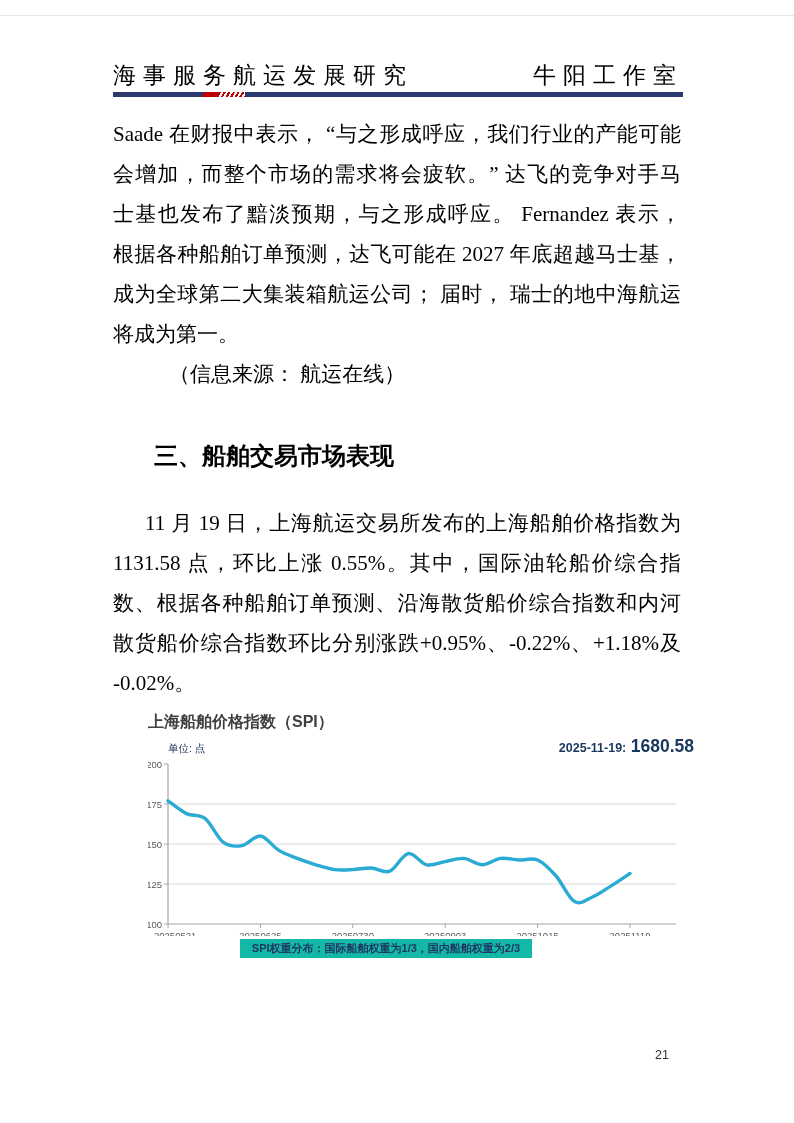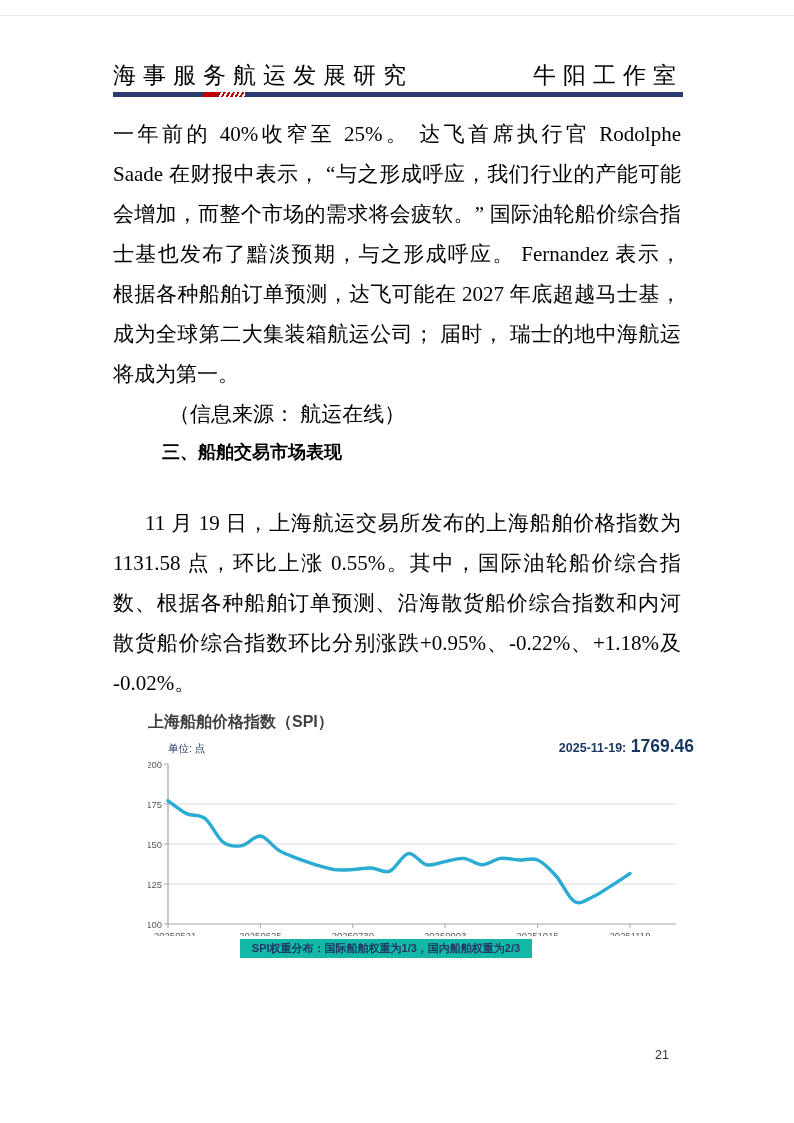--- a/index.html
+++ b/index.html
@@ -53,7 +53,6 @@
   </div>
 
   <div class="para" id="para1" style="top:98px;">
-      <div class="line">一年前的 40%收窄至 25%。 达飞首席执行官 Rodolphe</div>
       <div class="line">Saade 在财报中表示， “与之形成呼应，我们行业的产能可能</div>
       <div class="line">会增加，而整个市场的需求将会疲软。” 国际油轮船价综合指</div>
       <div class="line">士基也发布了黯淡预期，与之形成呼应。 Fernandez 表示，</div>

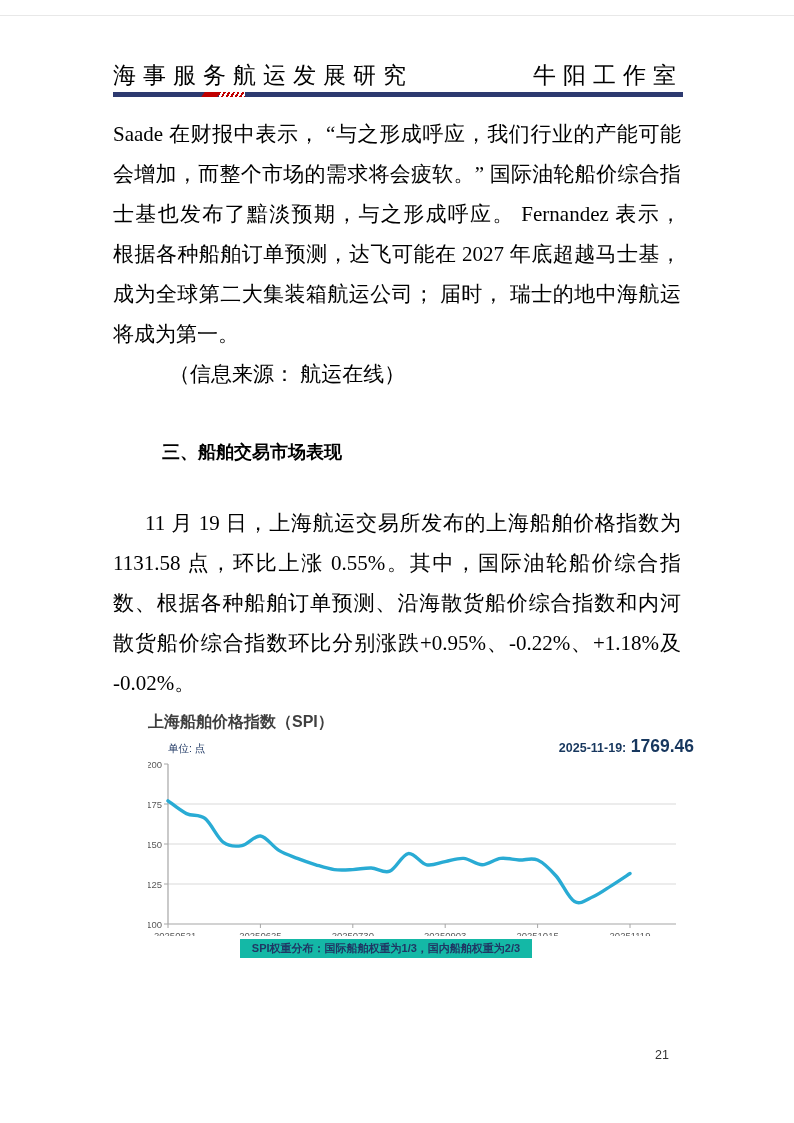--- a/index.html
+++ b/index.html
@@ -54,7 +54,7 @@
 
   <div class="para" id="para1" style="top:98px;">
       <div class="line">Saade 在财报中表示， “与之形成呼应，我们行业的产能可能</div>
-      <div class="line">会增加，而整个市场的需求将会疲软。” 国际油轮船价综合指</div>
+      <div class="line">会增加，而整个市场的需求将会疲软。” 达飞的竞争对手马</div>
       <div class="line">士基也发布了黯淡预期，与之形成呼应。 Fernandez 表示，</div>
       <div class="line">根据各种船舶订单预测，达飞可能在 2027 年底超越马士基，</div>
       <div class="line">成为全球第二大集装箱航运公司； 届时， 瑞士的地中海航运</div>

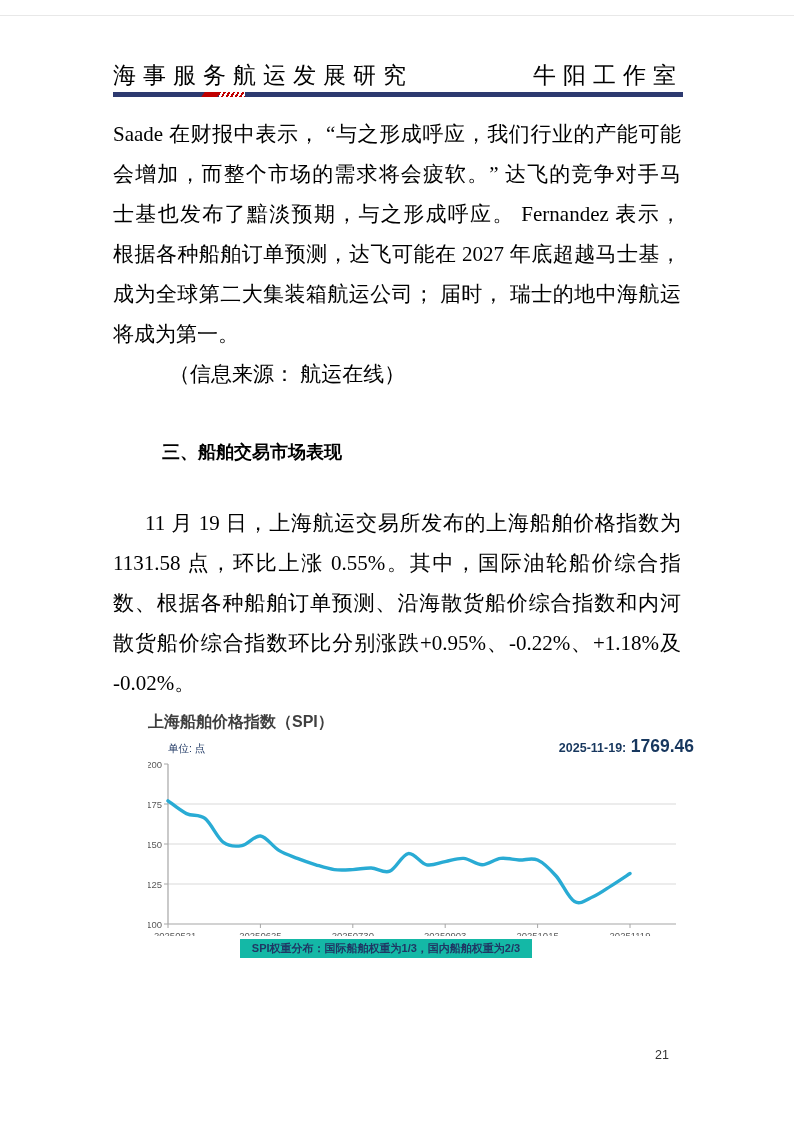--- a/index.html
+++ b/index.html
@@ -19,8 +19,8 @@
   .para{position:absolute;left:113px;width:568px;font-size:21px;}
   .para .line{height:40px;line-height:40px;text-align:justify;text-align-last:justify;overflow:hidden;}
   .para .line.noj{text-align-last:left;}
-  .heading{position:absolute;left:162px;top:424px;font-family:"Liberation Sans","DejaVu Sans",sans-serif;
-    font-weight:bold;font-size:18px;}
+  .heading{position:absolute;left:154px;top:424px;font-family:"Liberation Sans","DejaVu Sans",sans-serif;
+    font-weight:bold;font-size:24px;}
   
   .chart{position:absolute;left:148px;top:692px;width:560px;height:262px;
     font-family:"Liberation Sans","DejaVu Sans",sans-serif;}

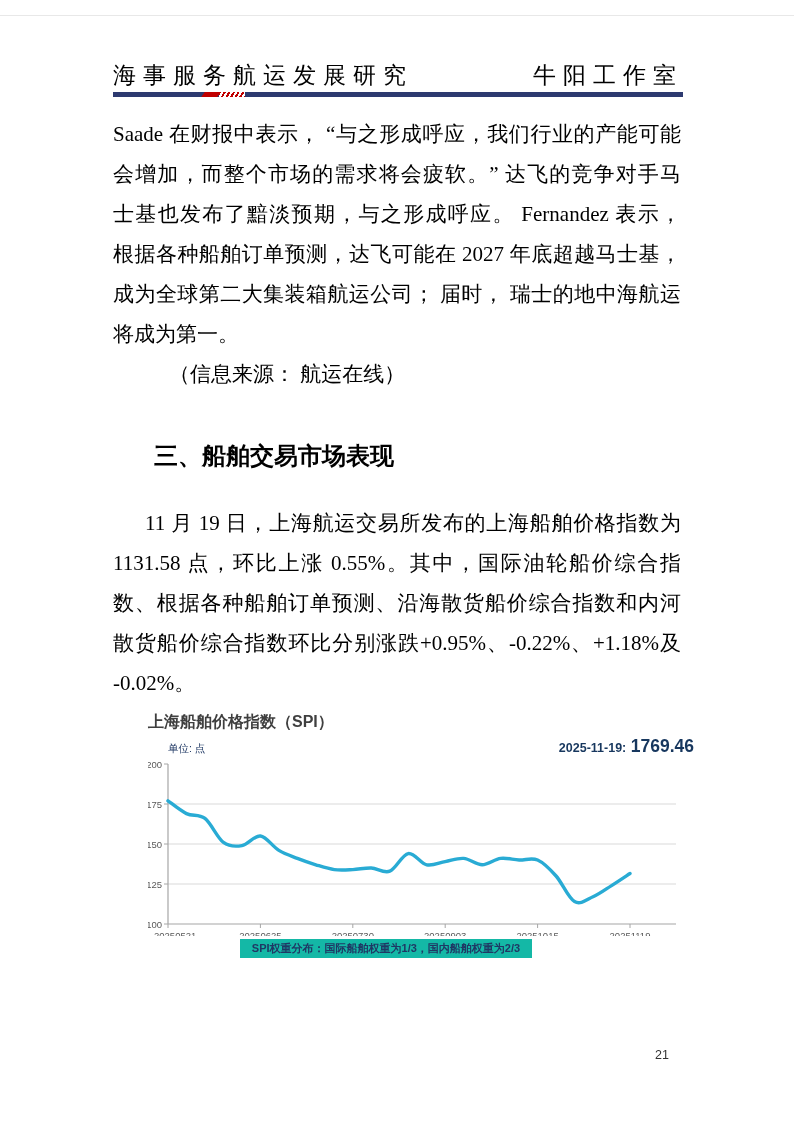--- a/index.html
+++ b/index.html
@@ -77,7 +77,7 @@
     <div class="chart-unit">单位: 点</div>
     <div class="chart-latest">
       <span class="d">2025-11-19:</span>
-      <span class="v">1769.46</span>
+      <span class="v">1680.58</span>
     </div>
     <svg class="chart-svg" id="spiSvg" width="560" height="180" viewBox="0 0 560 180">
         <line x1="20" y1="128" x2="528" y2="128" stroke="#D9D9D9" stroke-width="1"></line>

